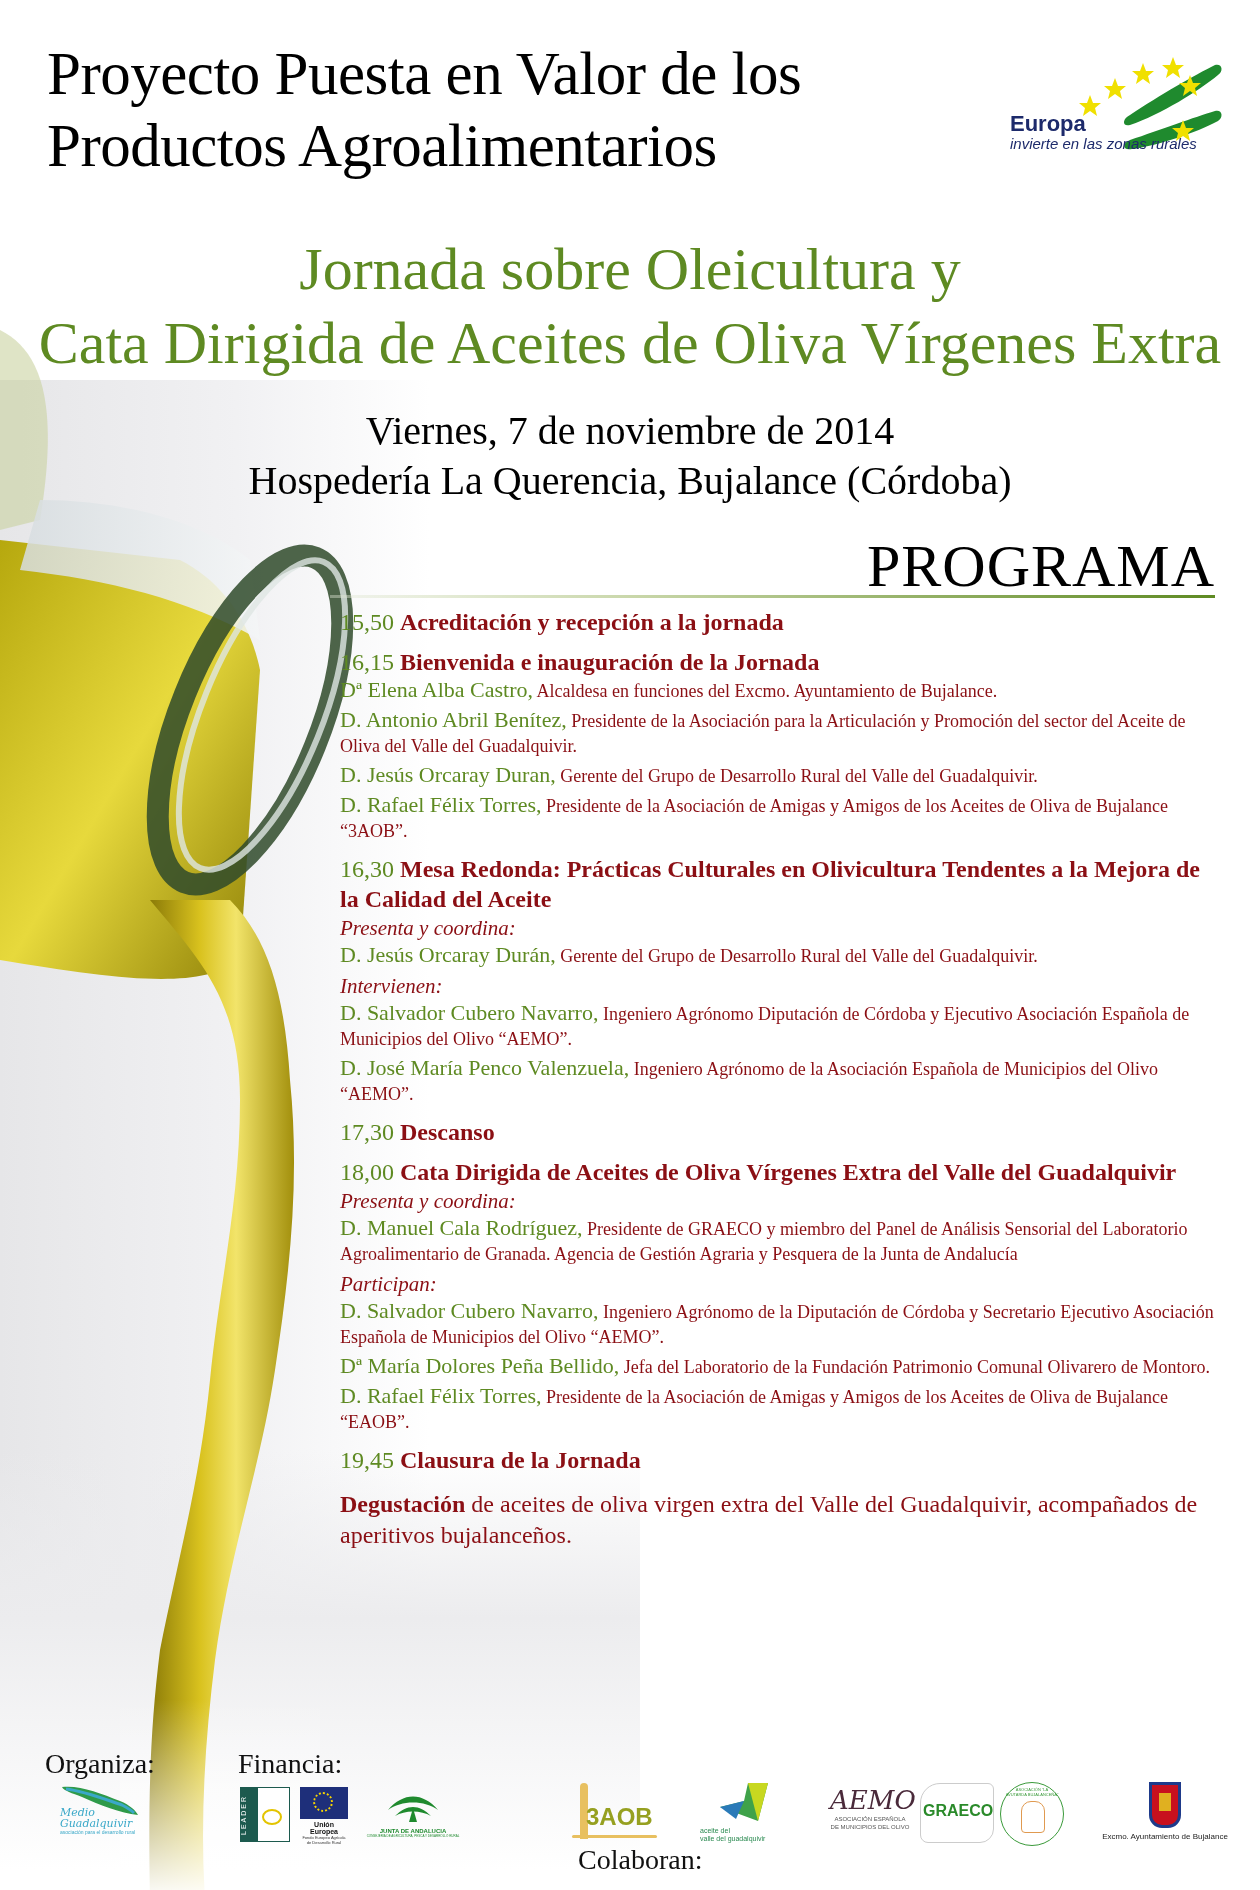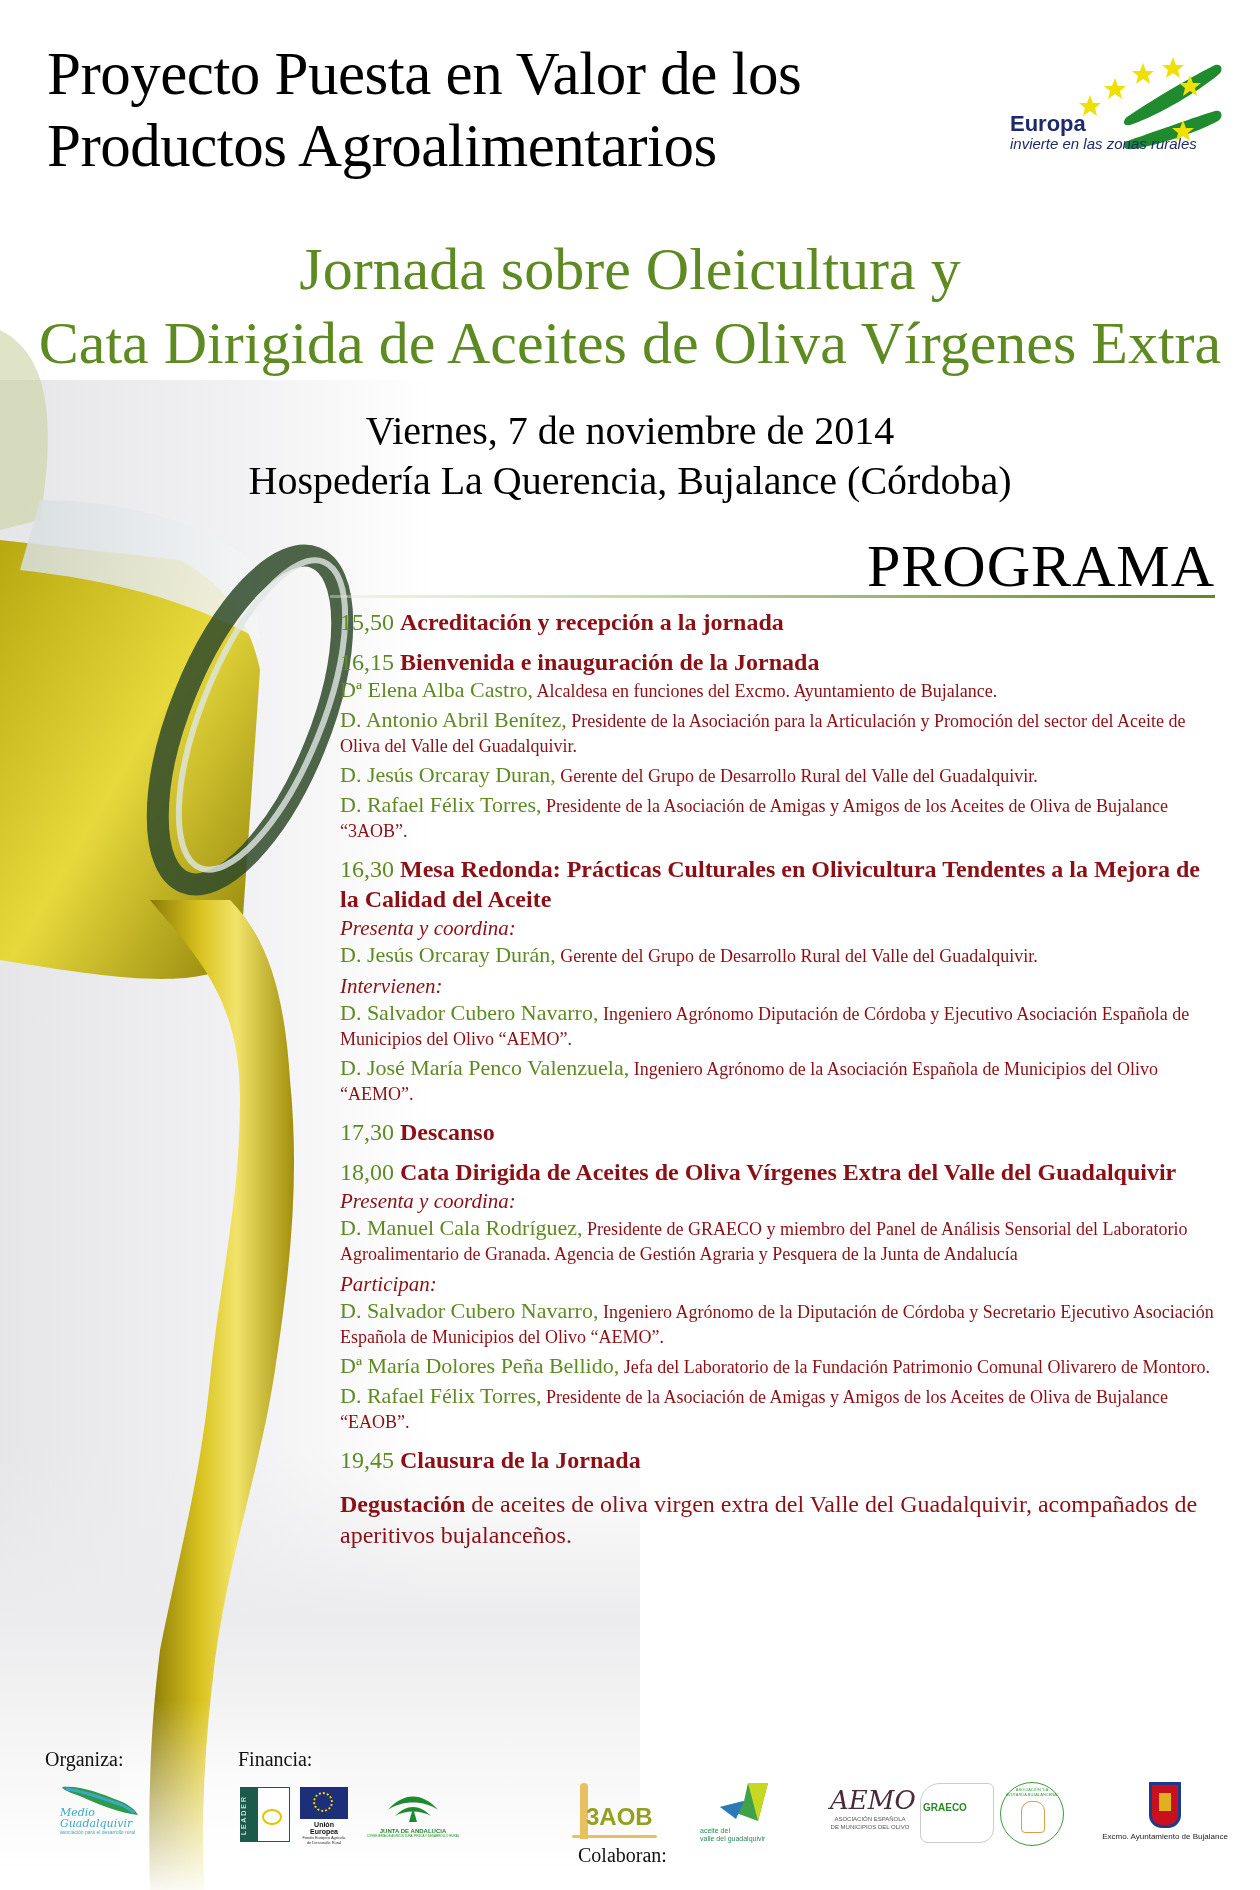--- a/index.html
+++ b/index.html
@@ -34,7 +34,7 @@
   .degust b{font-weight:bold;}
   .note{font-style:italic;font-size:19px;line-height:26px;color:#5e8a22;margin-top:12px;}
   
-  .flabel{font-size:20px;color:#111;}
+  .flabel{font-size:28px;color:#111;}
   .logo{position:absolute;}
   .logo-text{font-family:"Liberation Sans",sans-serif;}
 </style>

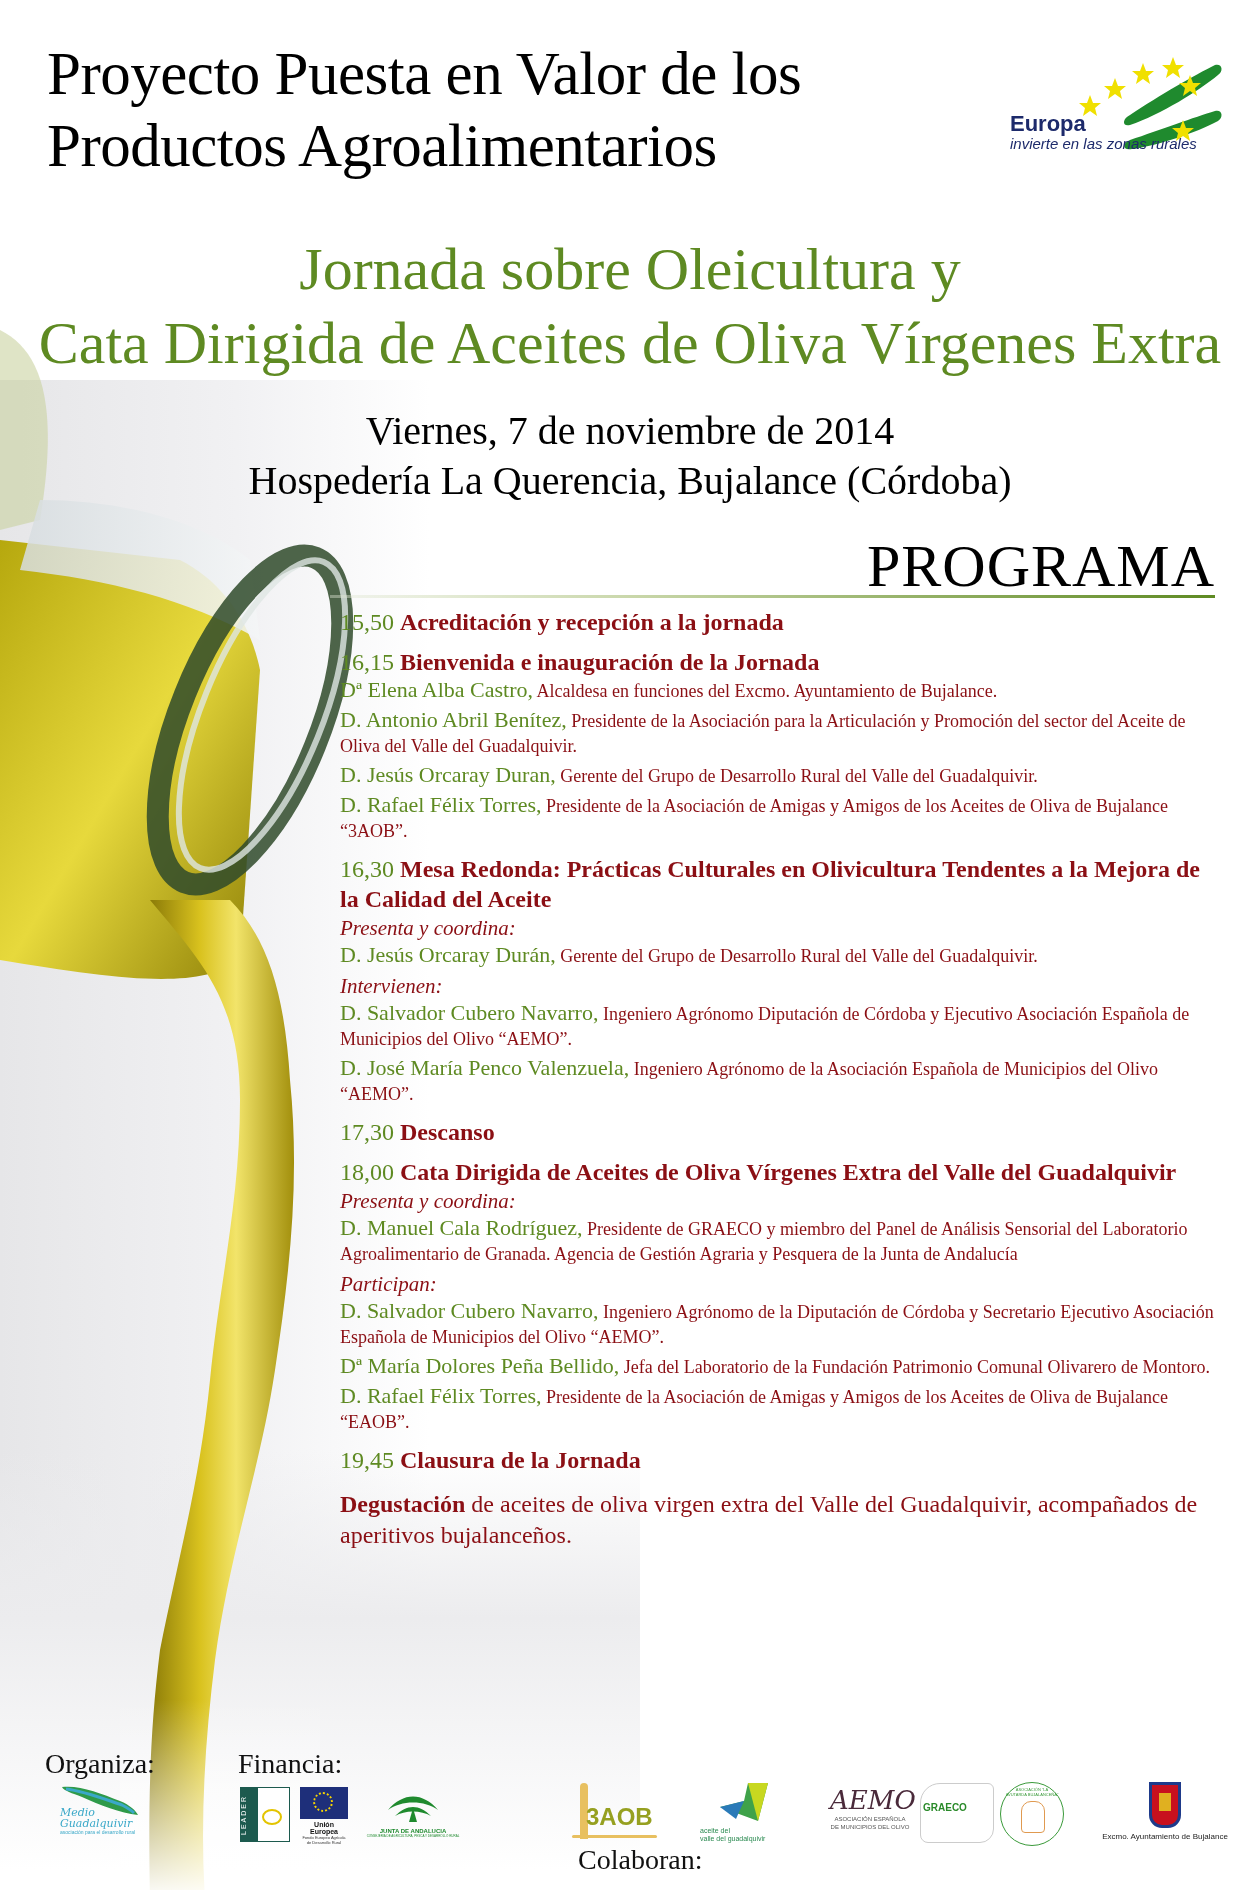--- a/index.html
+++ b/index.html
@@ -213,7 +213,7 @@
   <div class="logo-text" style="font-size:6px;color:#555;line-height:8px;"><span>ASOCIACIÓN ESPAÑOLA</span><br><span>DE MUNICIPIOS DEL OLIVO</span></div>
 </div>
 <div class="logo" style="left:920px;top:1783px;width:72px;height:58px;border:1px solid #ccc;border-radius:20px 6px 14px 8px;">
-  <div class="logo-text" style="position:absolute;left:2px;top:18px;font-size:10px;font-weight:bold;color:#2a8a2a;">GRAECO</div>
+  <div class="logo-text" style="position:absolute;left:2px;top:18px;font-size:16px;font-weight:bold;color:#2a8a2a;">GRAECO</div>
 </div>
 <div class="logo" style="left:1000px;top:1782px;width:62px;height:62px;border:1px solid #3a9a3a;border-radius:50%;">
   <div class="logo-text" style="position:absolute;left:4px;top:4px;width:54px;font-size:4px;color:#3a9a3a;text-align:center;">ASOCIACIÓN "LA AVUTARDA BUJALANCEÑA"</div>

